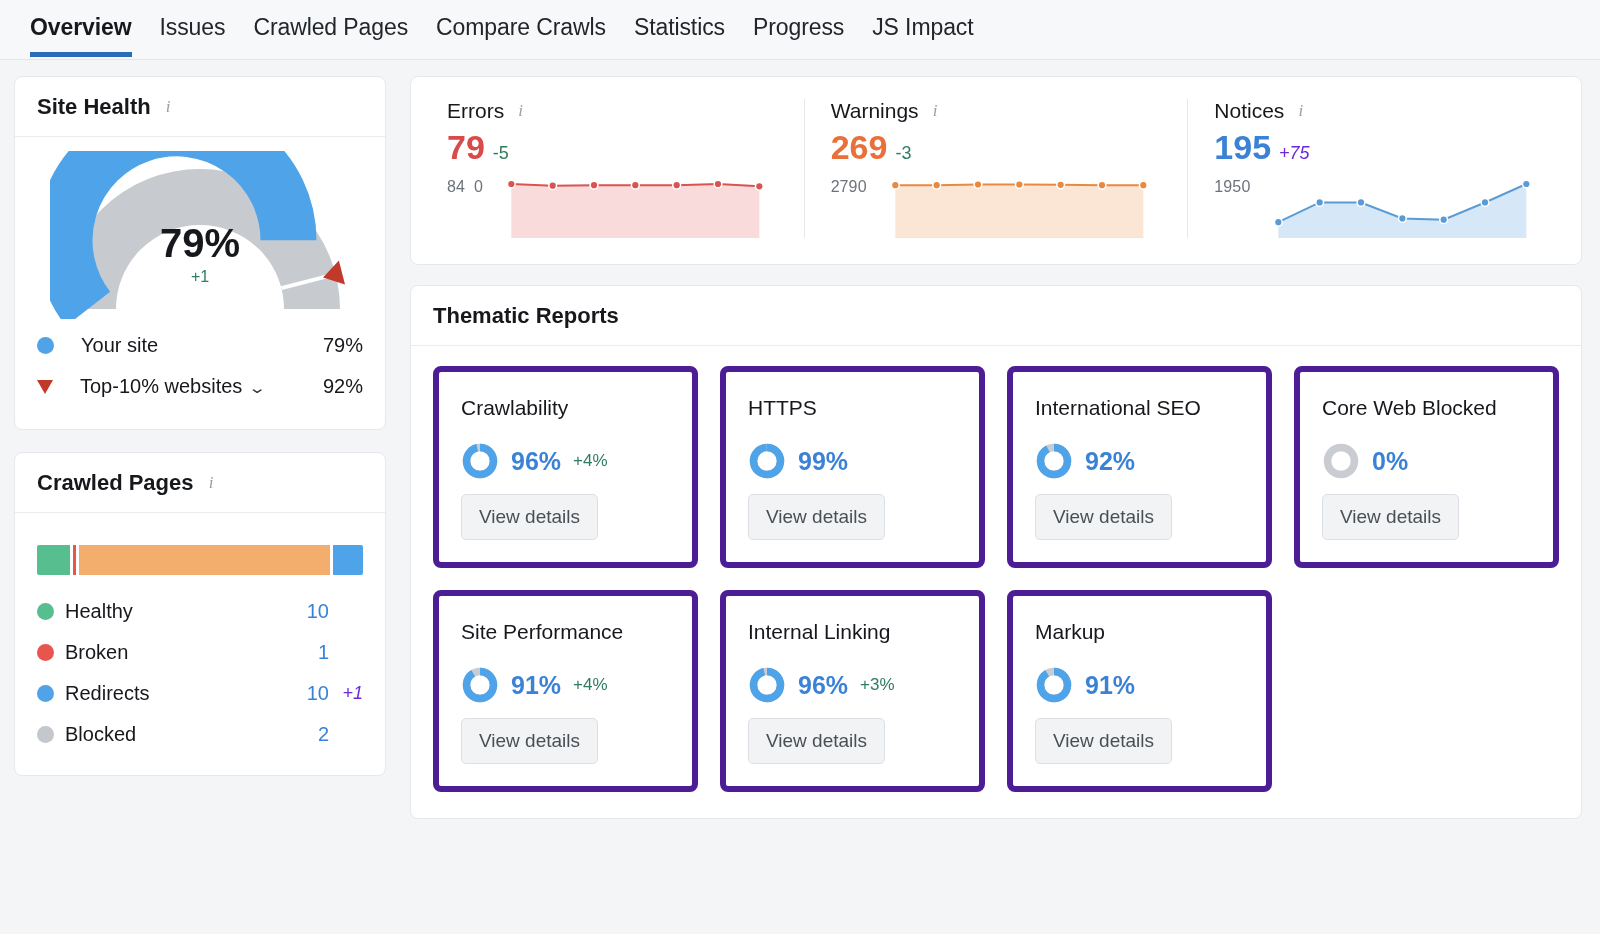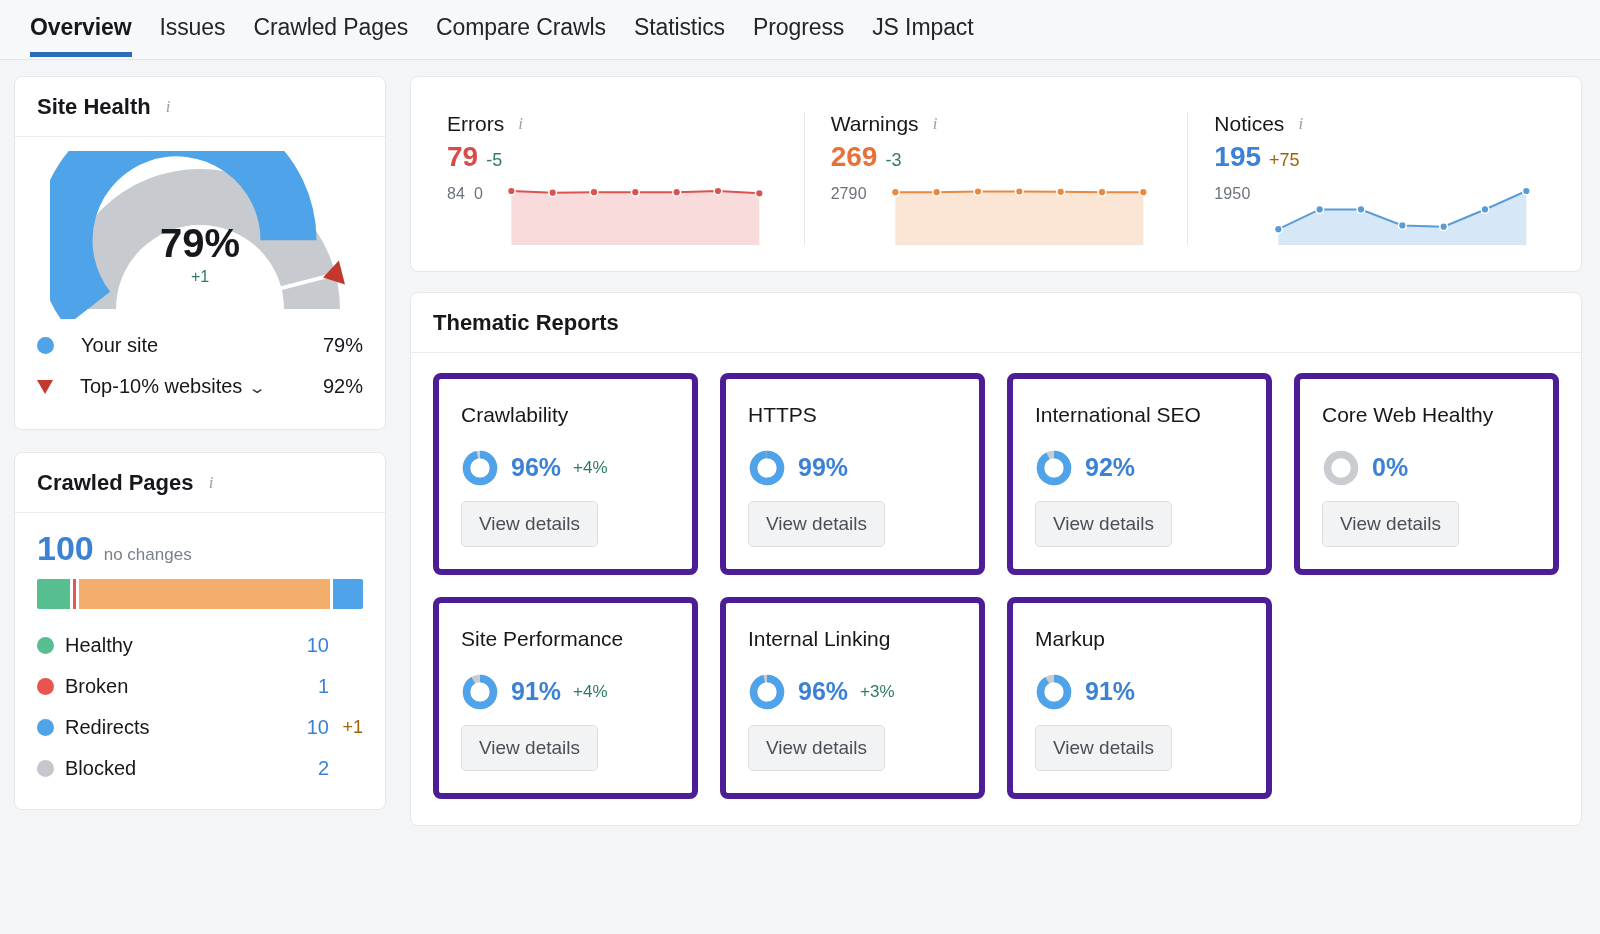--- a/index.html
+++ b/index.html
@@ -128,7 +128,7 @@
     padding: 22px 10px 26px 10px;
   }
   .stat {
-    flex: 1 1 0; padding: 0 26px; position: relative; margin-top: 13px;
+    flex: 1 1 0; padding: 0 26px; position: relative;
   }
   .stat + .stat { border-left: 1px solid #e6e8ec; }
   .stat-head { display: flex; align-items: center; gap: 9px; }

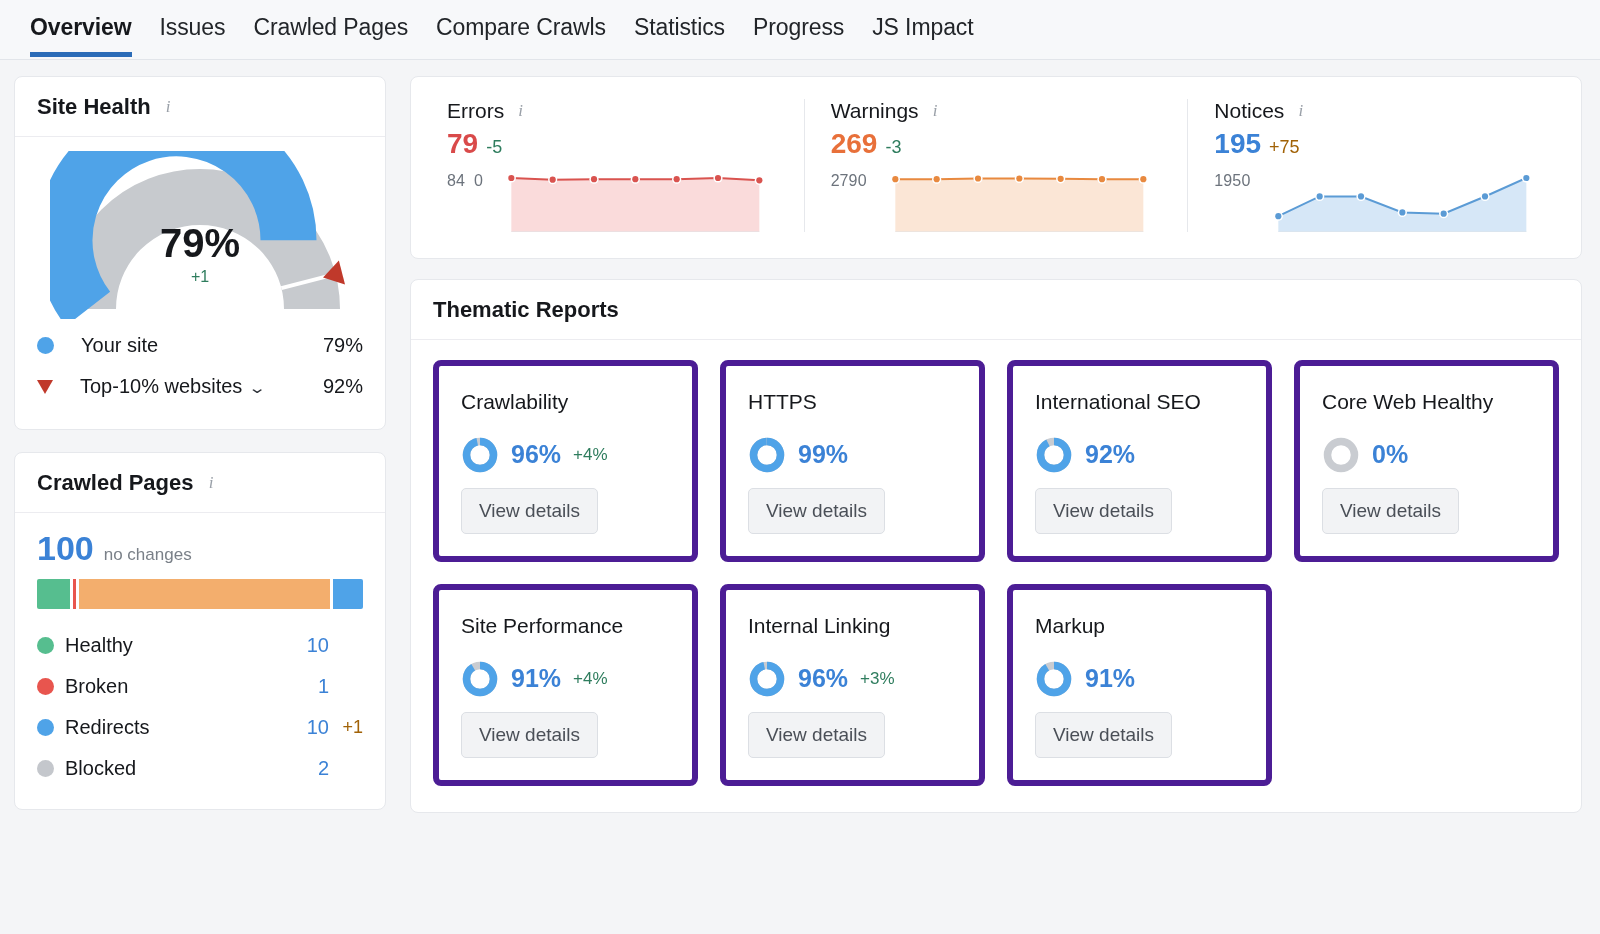--- a/index.html
+++ b/index.html
@@ -134,7 +134,7 @@
   .stat-head { display: flex; align-items: center; gap: 9px; }
   .stat-name { font-size: 21px; color: #16181c; }
   .stat-value-row { display: flex; align-items: baseline; gap: 8px; margin-top: 6px; }
-  .stat-value { font-size: 28px; font-weight: bold; line-height: 1.1; }
+  .stat-value { font-size: 34px; font-weight: bold; line-height: 1.1; }
   .stat-delta { font-size: 18px; }
   .spark { margin-top: 12px; display: flex; align-items: flex-start; }
   .spark-axis {

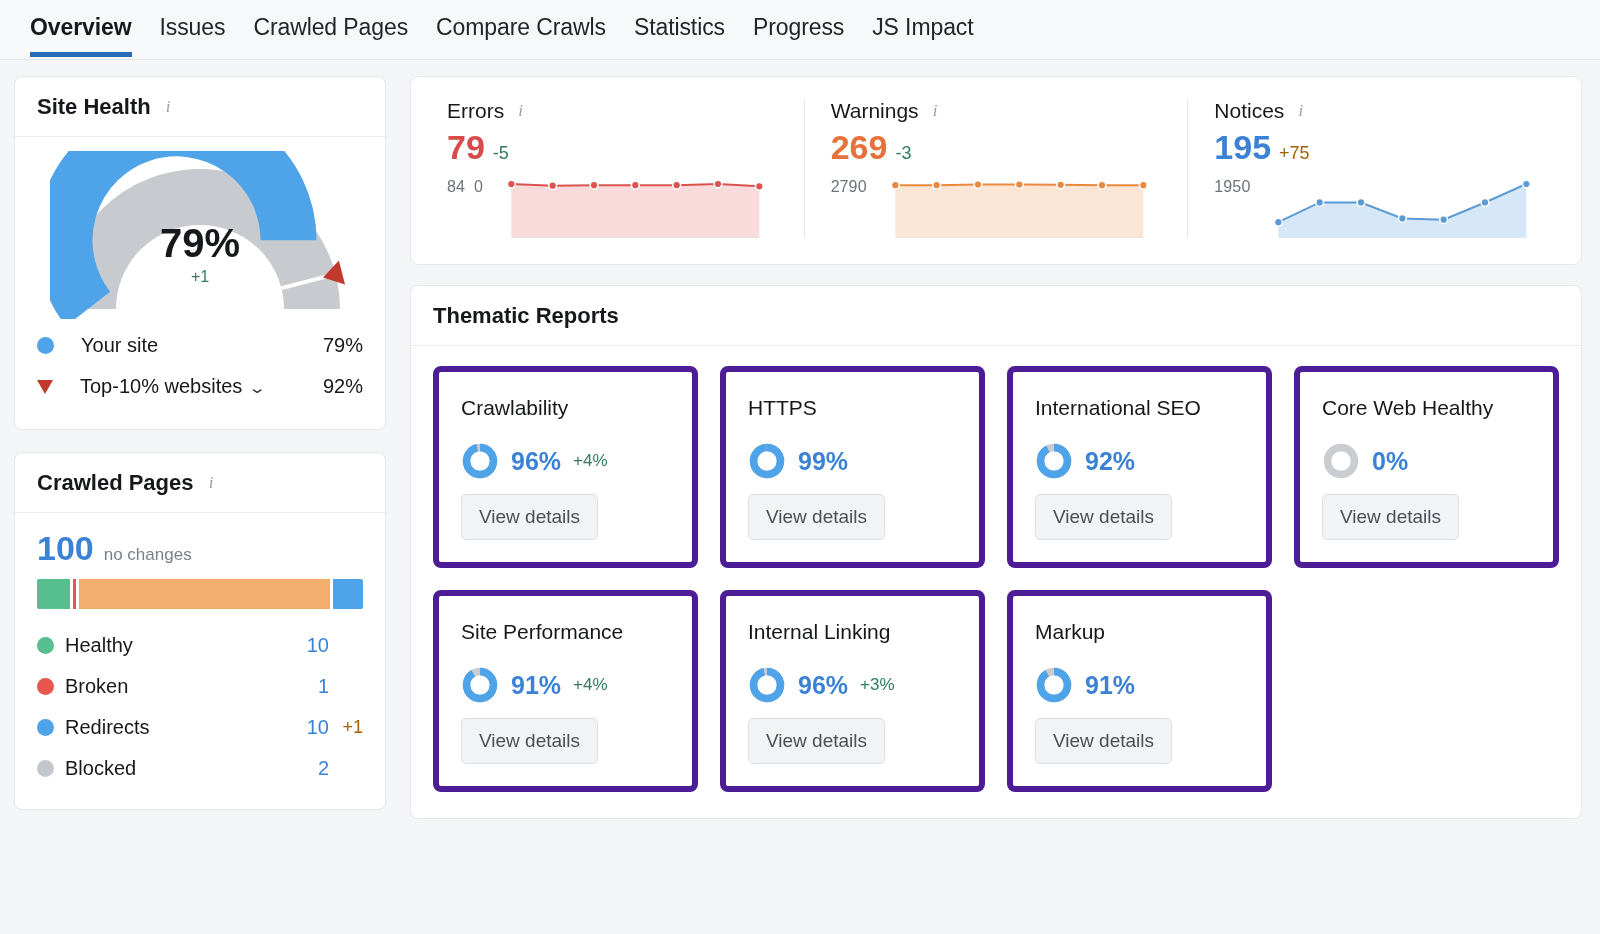--- a/index.html
+++ b/index.html
@@ -119,7 +119,7 @@
   .cp-legend-row .lbl { flex: 1 1 auto; }
   .cp-legend-row .num { color: #3b82d6; min-width: 34px; text-align: right; }
   .cp-legend-row .delta { width: 34px; text-align: right; font-size: 18px; }
-  .delta-pos { color: #a16207; }
+  .delta-pos { color: #6d28d9; font-style: italic; }
   .delta-neg { color: #2f7d5e; }
 
   

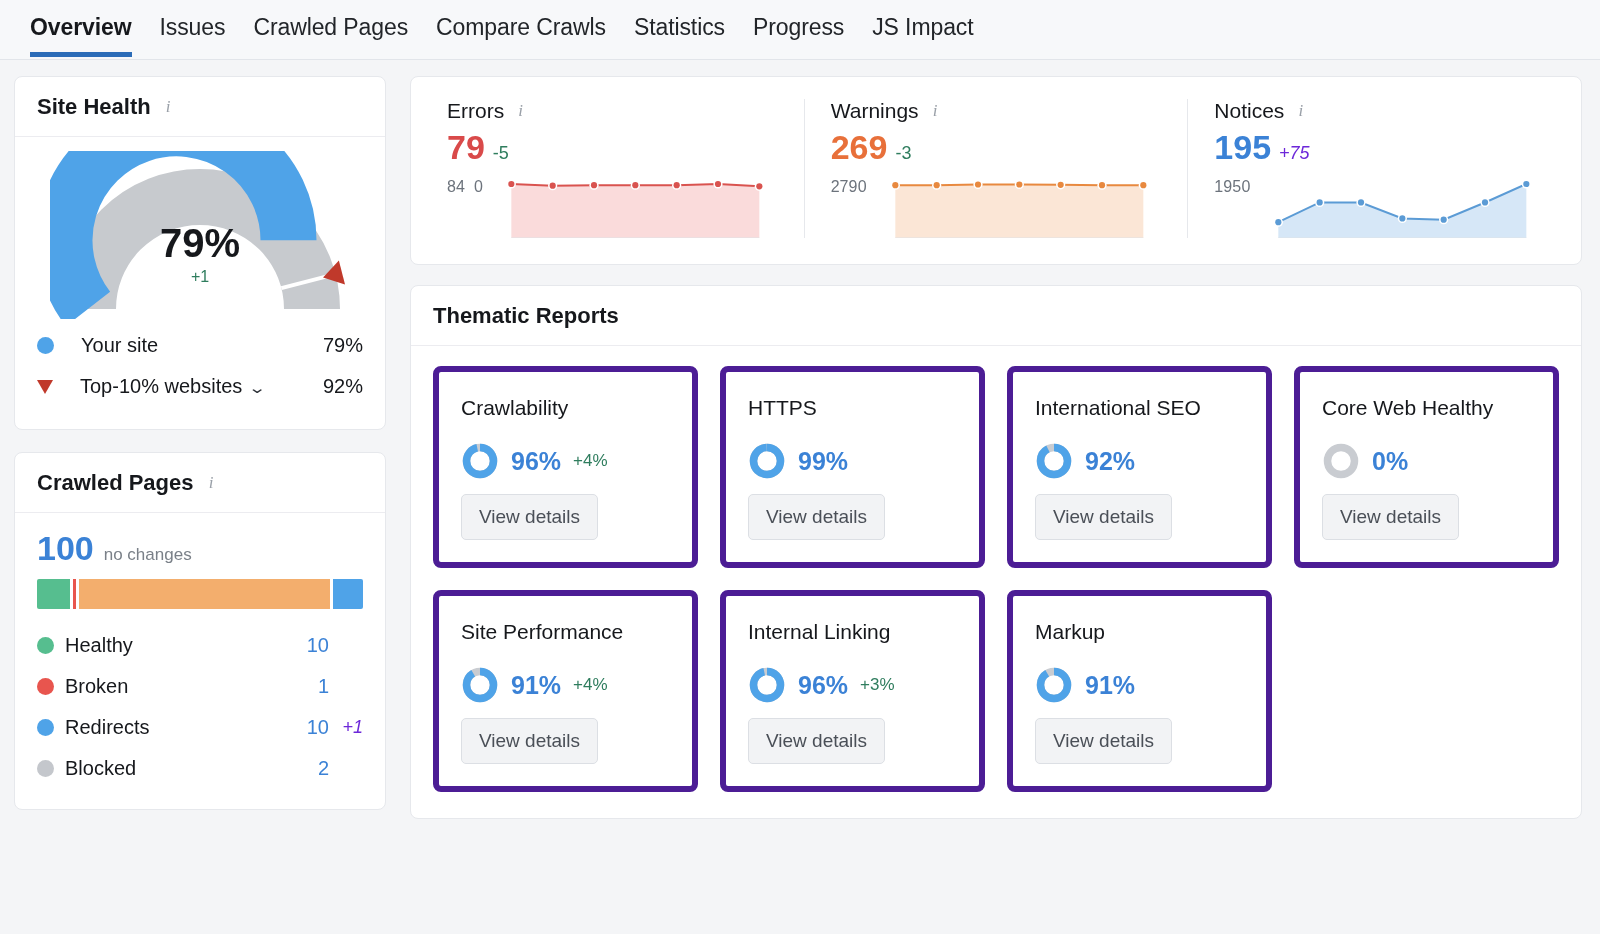--- a/index.html
+++ b/index.html
@@ -433,7 +433,7 @@
               <button class="tr-btn">View details</button>
             </div>
             <div class="tr-card">
-              <div class="tr-name">Core Web Healthy</div>
+              <div class="tr-name">Core Web Blocked</div>
               <div class="tr-score-row">
                 <svg width="38" height="38" viewBox="0 0 38 38">
                   <circle cx="19" cy="19" r="13.5" fill="none" stroke="#C9CCD1" stroke-width="7.5"></circle>

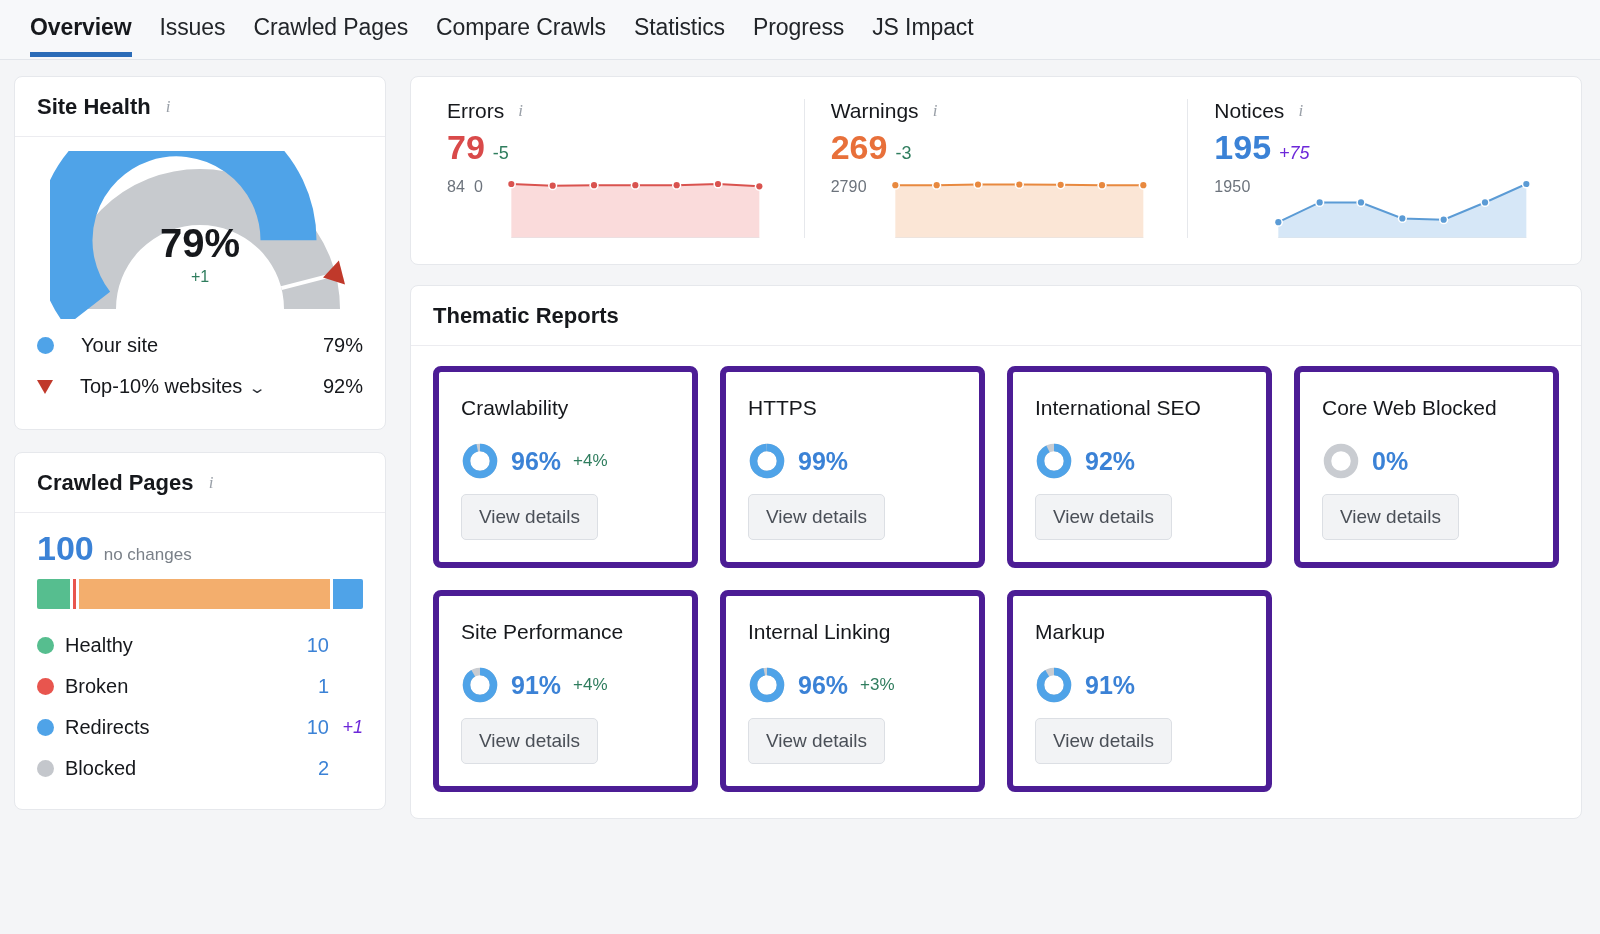--- a/index.html
+++ b/index.html
@@ -237,10 +237,6 @@
         <span class="info-icon">i</span>
       </div>
       <div class="cp-body">
-        <div class="cp-total-row">
-          <span class="cp-total">100</span>
-          <span class="cp-nochange">no changes</span>
-        </div>
         <div class="cp-bar" id="cp-bar">
             <div class="cp-seg" style="background: rgb(86, 190, 143); flex: 0 0 10%;"></div>
             <div class="cp-seg" style="background: rgb(232, 85, 78); flex: 0 0 1%;"></div>

